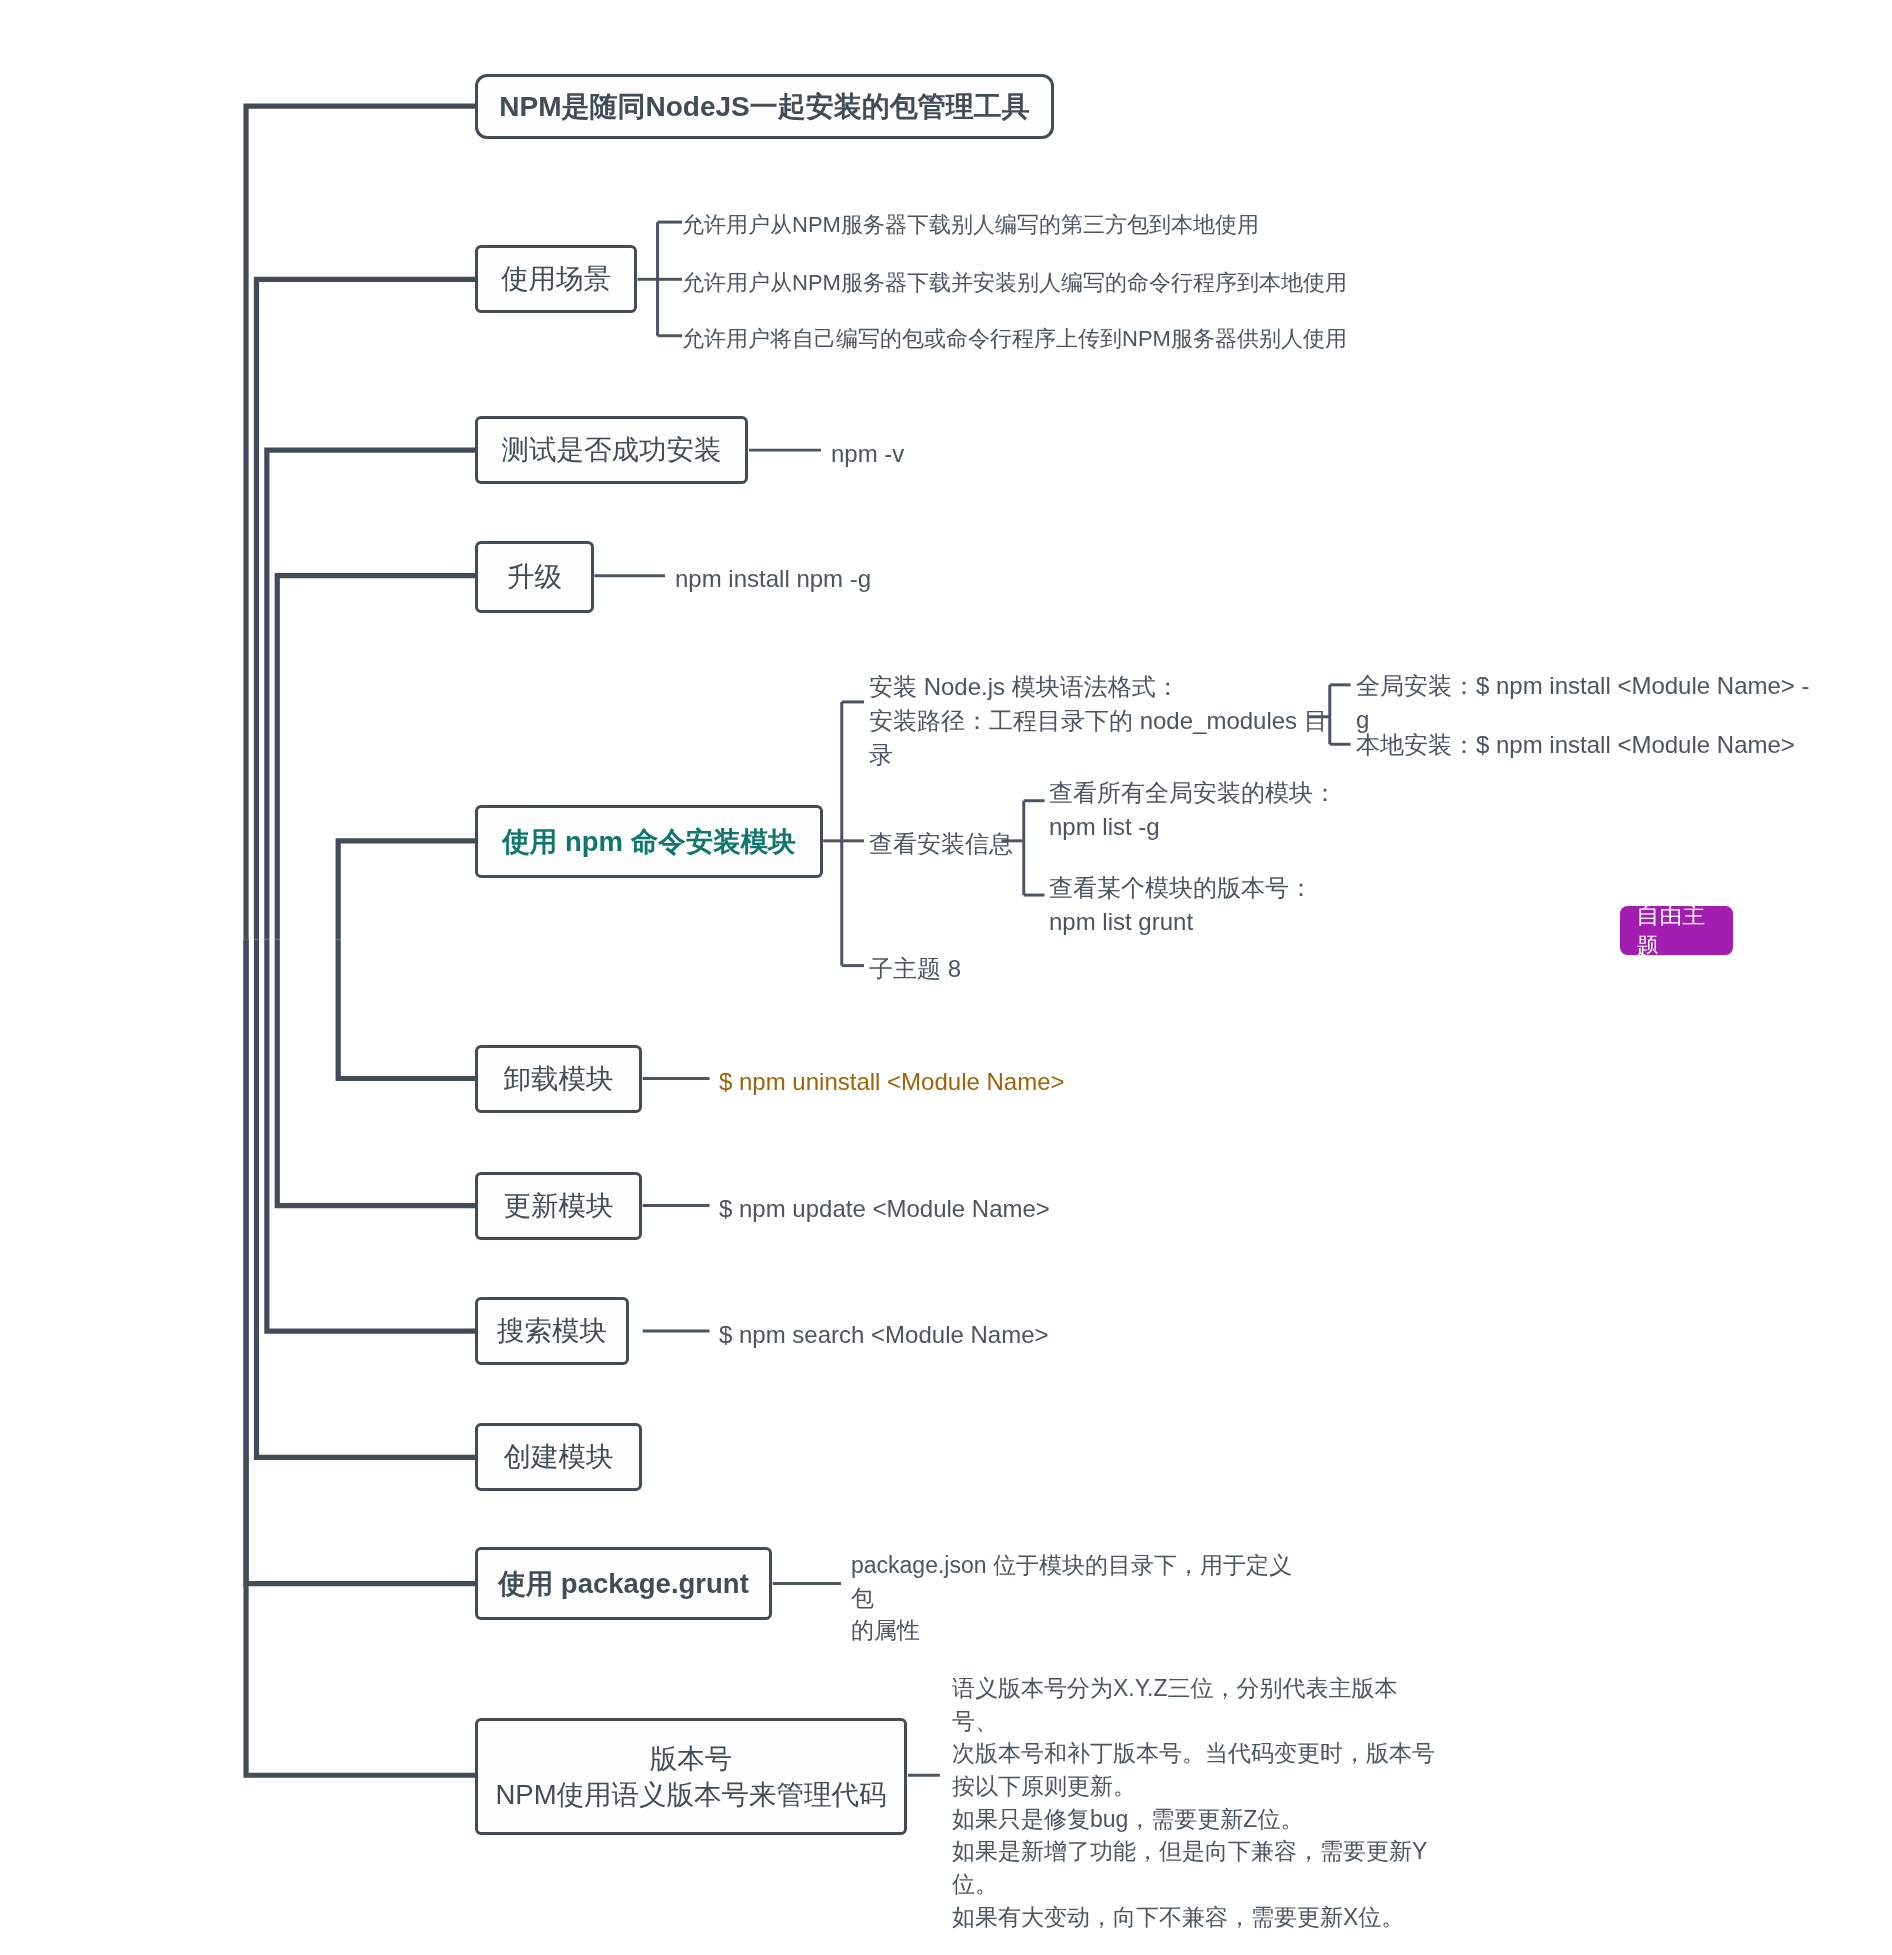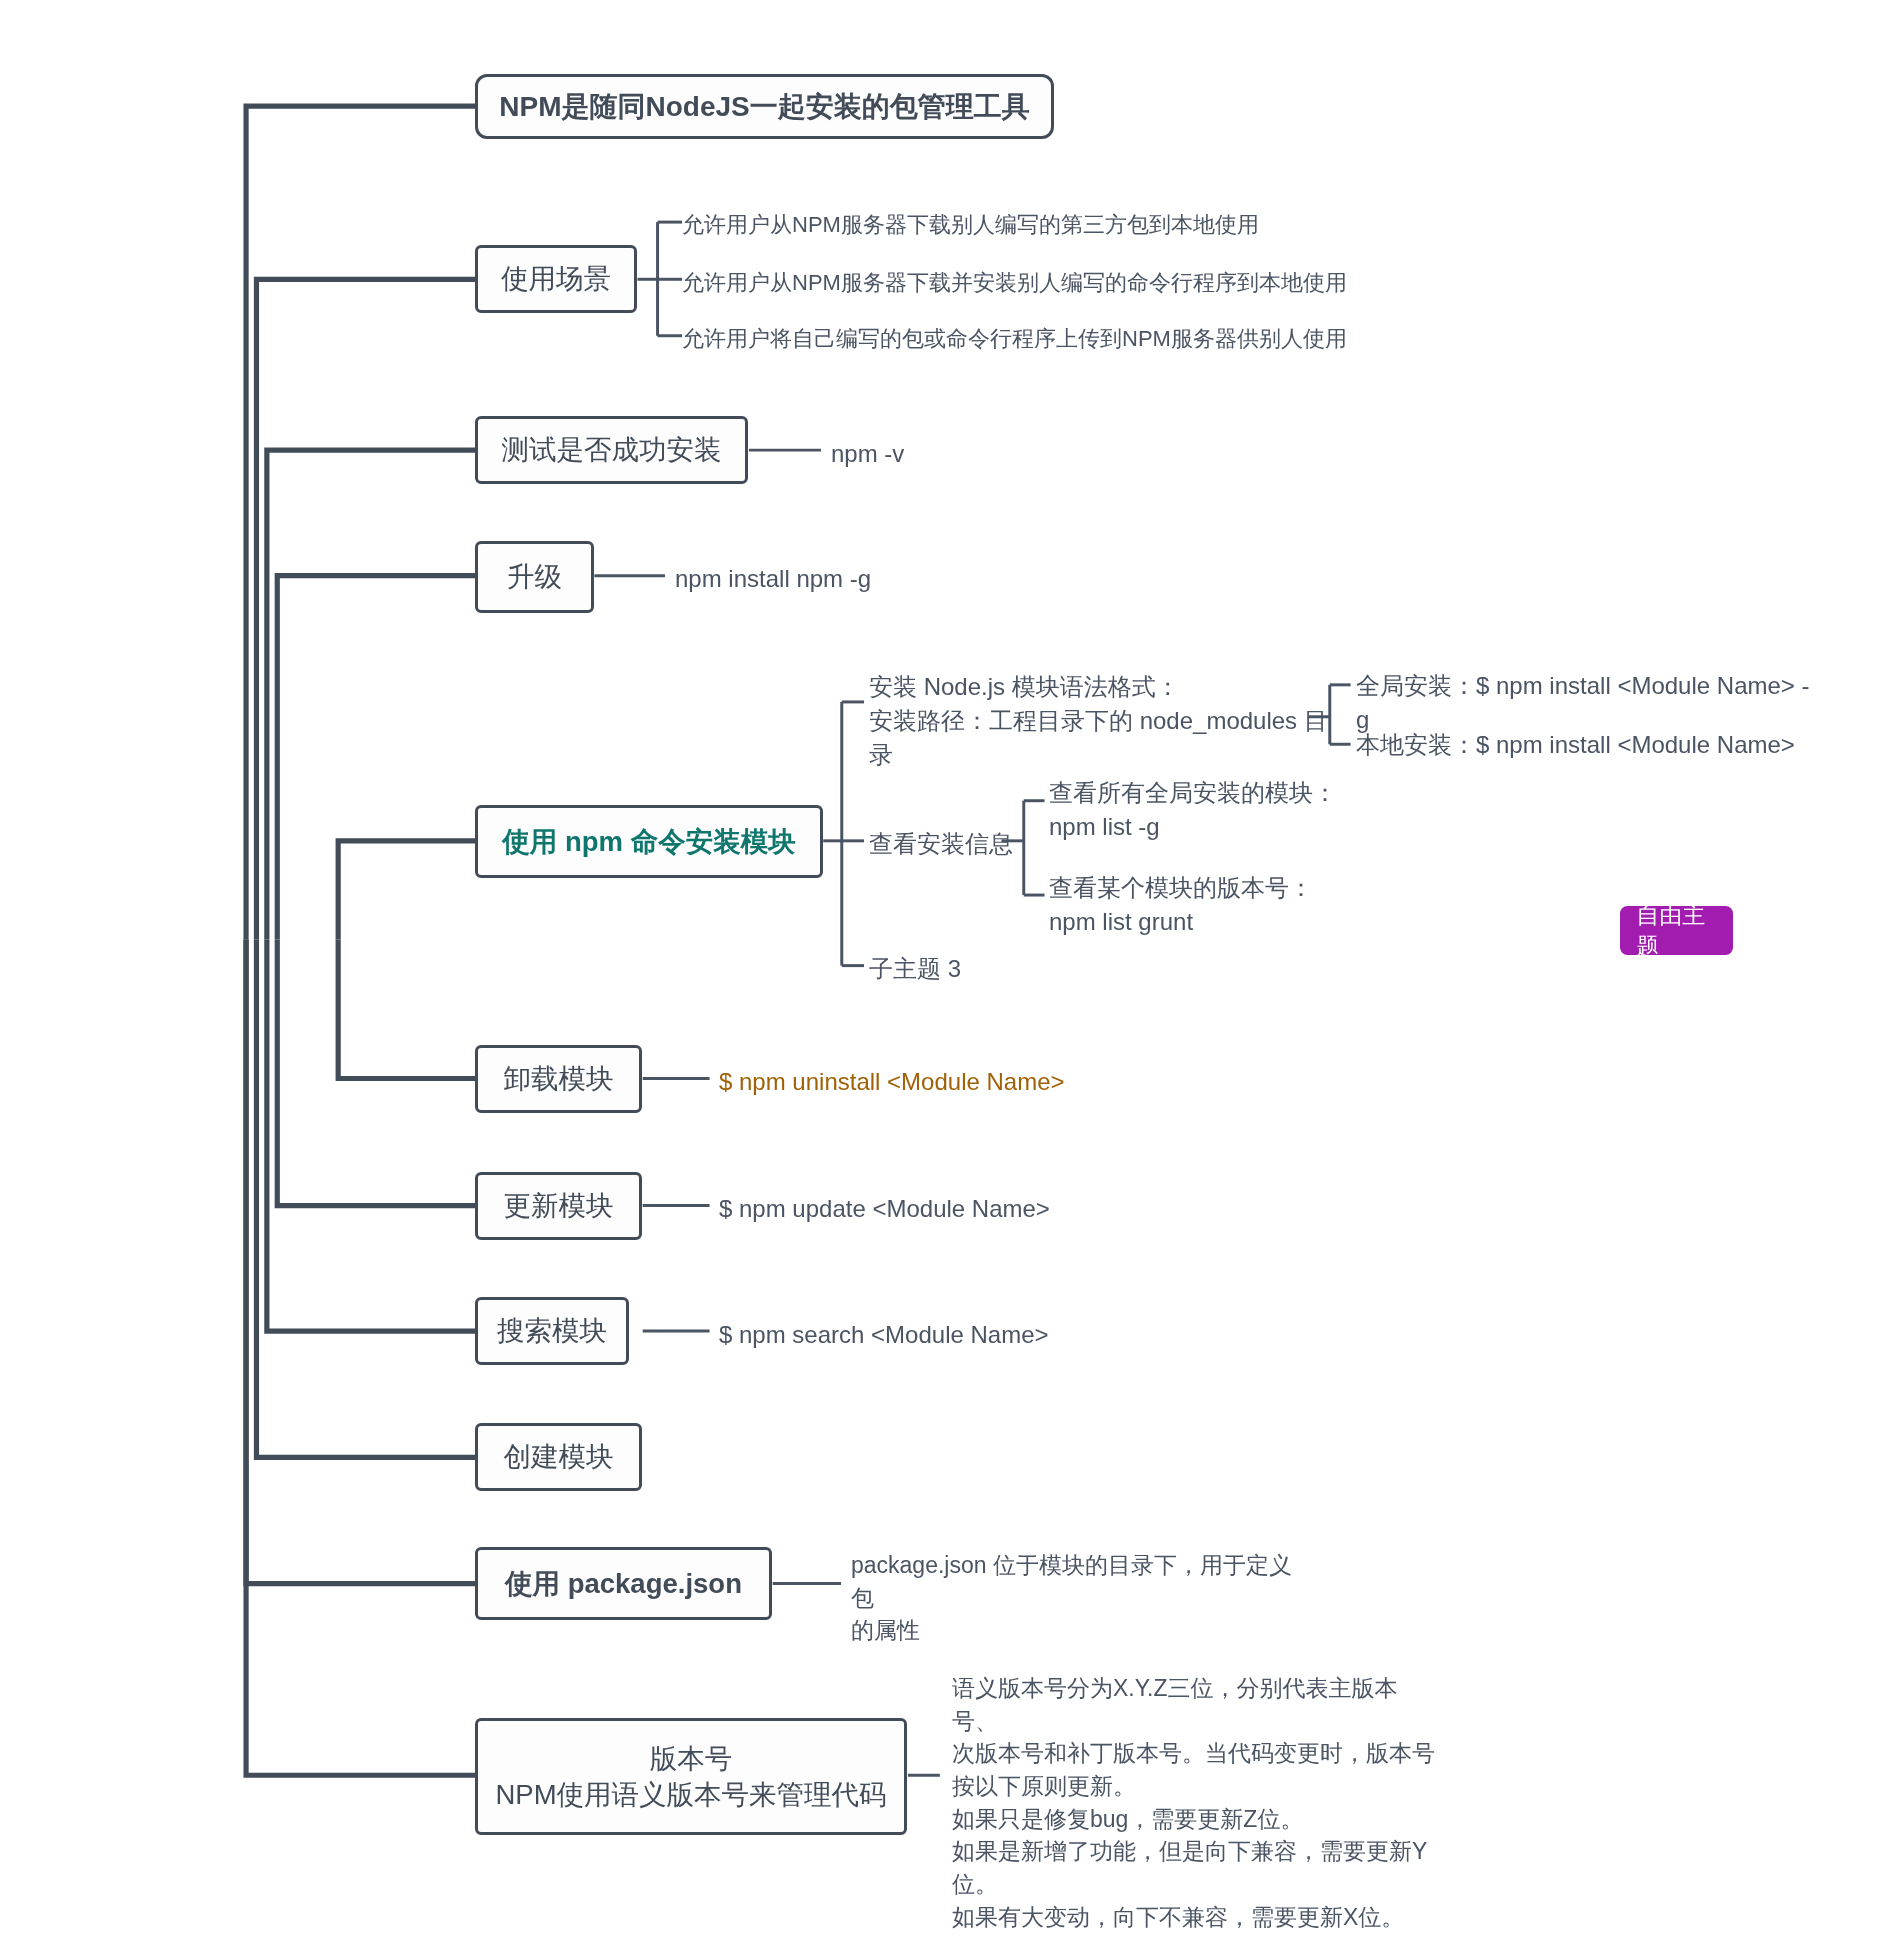--- a/index.html
+++ b/index.html
@@ -165,7 +165,7 @@
   <div class="leaf s32" style="left: 1049px; top: 871px; width: 312px; color: rgb(74, 84, 99);">查看某个模块的版本号：
 npm list grunt</div>
 
-  <div class="leaf s32" style="left: 869px; top: 952px; width: 193px; color: rgb(74, 84, 99);">子主题 3</div>
+  <div class="leaf s32" style="left: 869px; top: 952px; width: 193px; color: rgb(74, 84, 99);">子主题 8</div>
 
   <div class="node lvl1" style="left: 475px; top: 1045px; width: 167px; height: 68px; border-color: rgb(66, 76, 89); color: rgb(66, 76, 89);">
     <span>卸载模块</span>

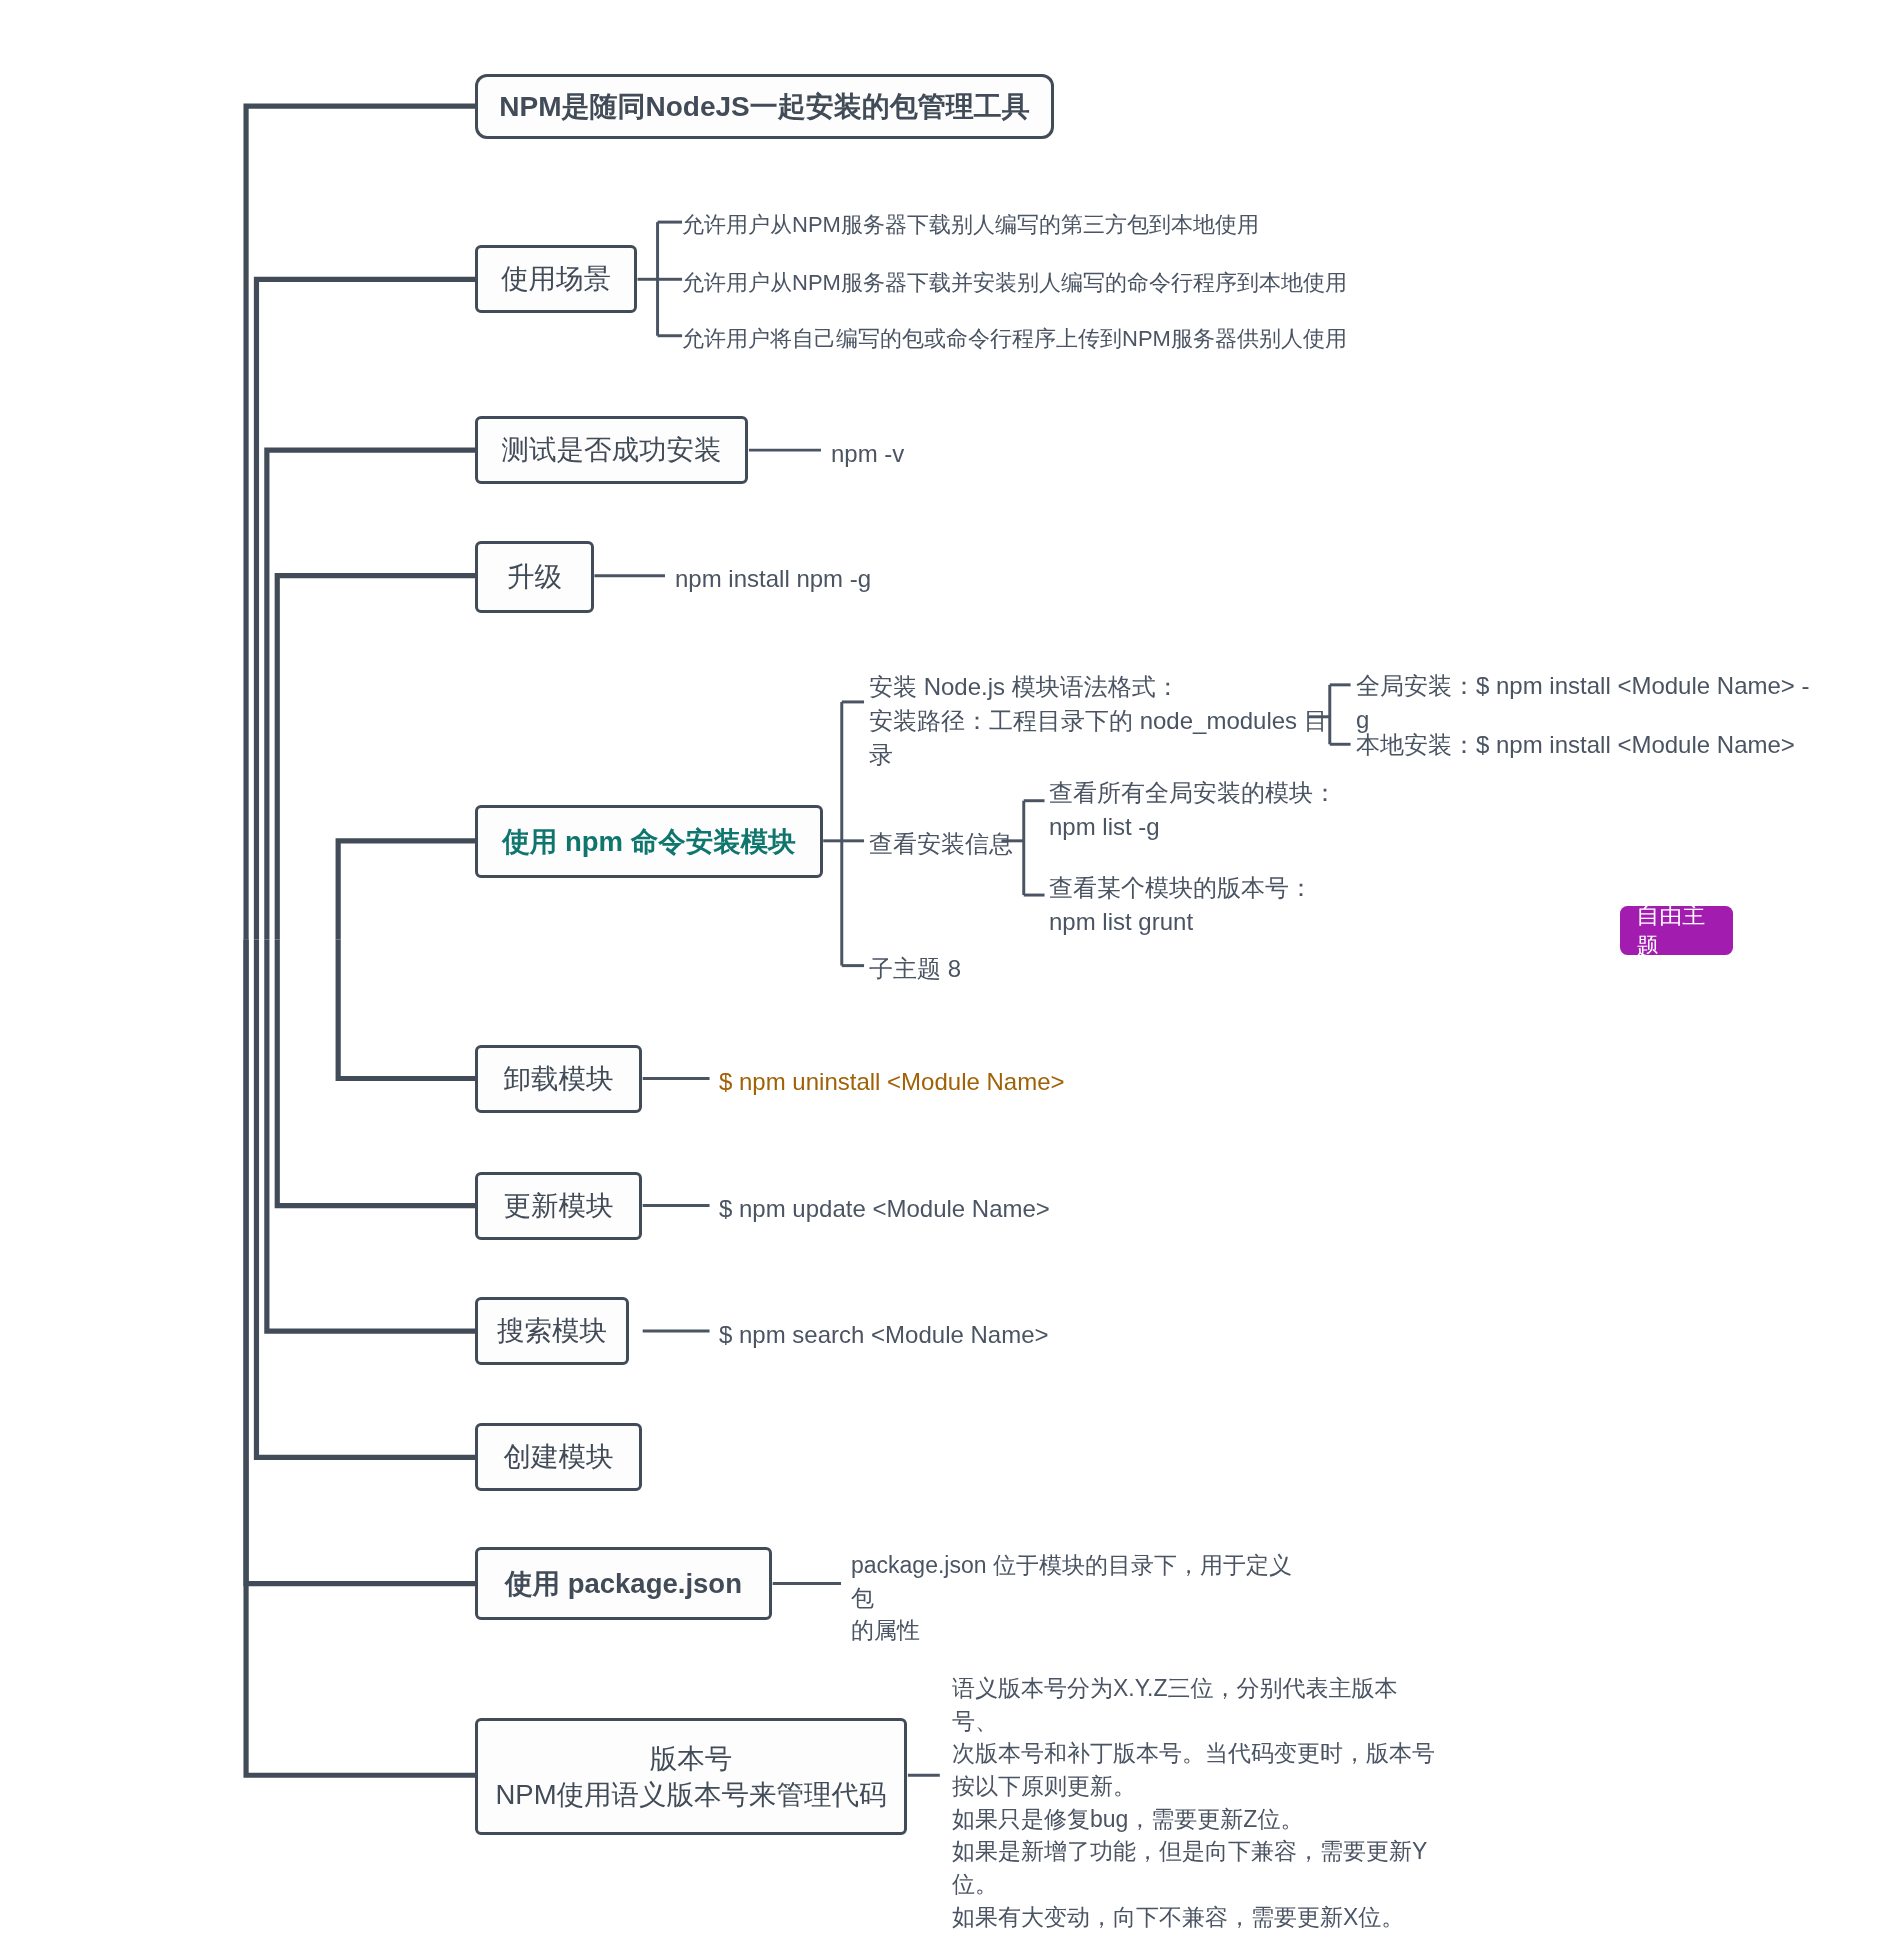--- a/index.html
+++ b/index.html
@@ -187,7 +187,7 @@
   </div>
 
   <div class="node lvl1 bold" style="left: 475px; top: 1547px; width: 297px; height: 73px; border-color: rgb(66, 76, 89); color: rgb(66, 76, 89);">
-    <span>使用 package.json</span>
+    <span>使用 package.grunt</span>
   </div>
   <div class="leaf s31" style="left: 851px; top: 1549px; width: 461px; color: rgb(74, 84, 99);">package.json 位于模块的目录下，用于定义包
 的属性</div>

